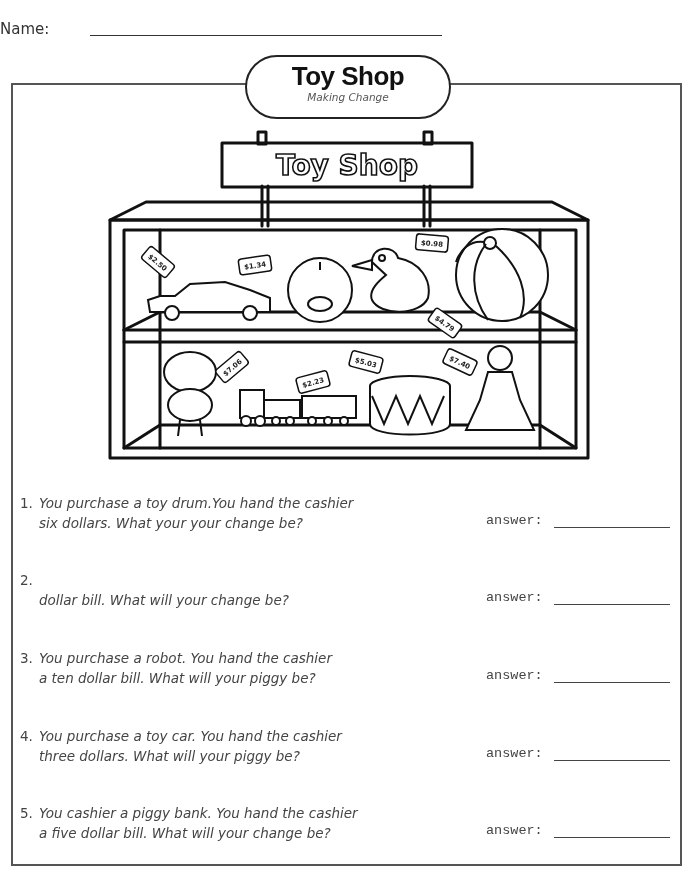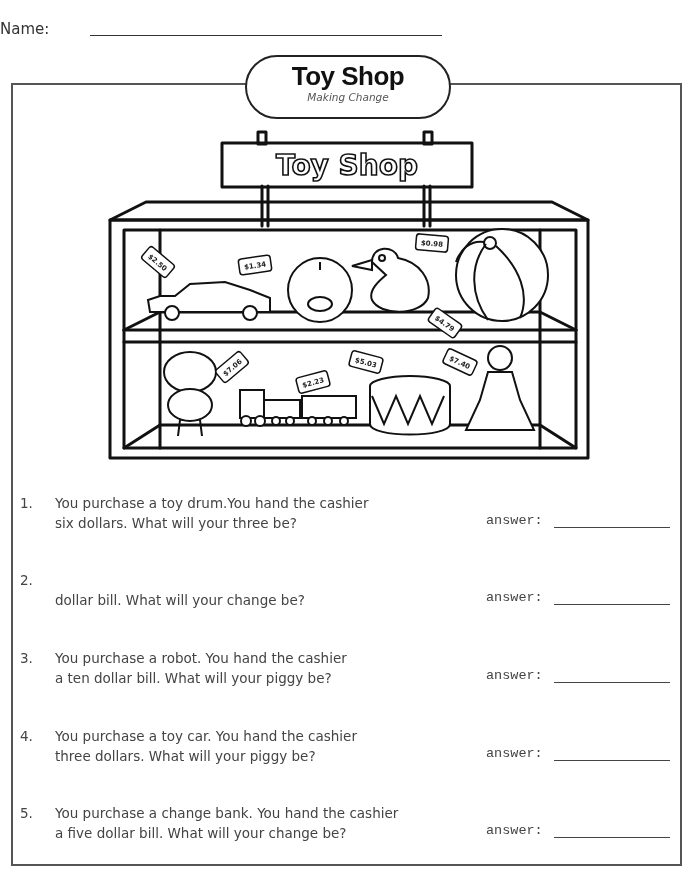--- a/index.html
+++ b/index.html
@@ -18,7 +18,7 @@
   .illustration { position: absolute; left: 100px; top: 125px; width: 500px; height: 340px; }
   .q { position: absolute; left: 20px; font-size: 13.5px; color: #444; line-height: 20px; }
   .q .num { position: absolute; left: 0; top: 0; width: 30px; }
-  .q .text { position: absolute; left: 35px; top: 0; width: 420px; }
+  .q .text { position: absolute; left: 19px; top: 0; width: 420px; font-style: italic; }
   .ans { position: absolute; left: 486px; font-size: 13.5px; color: #444; font-family: Liberation Mono, monospace; }
   .ans-line { position: absolute; left: 554px; width: 116px; height: 0; border-top: 1.5px solid #444; }
 </style>

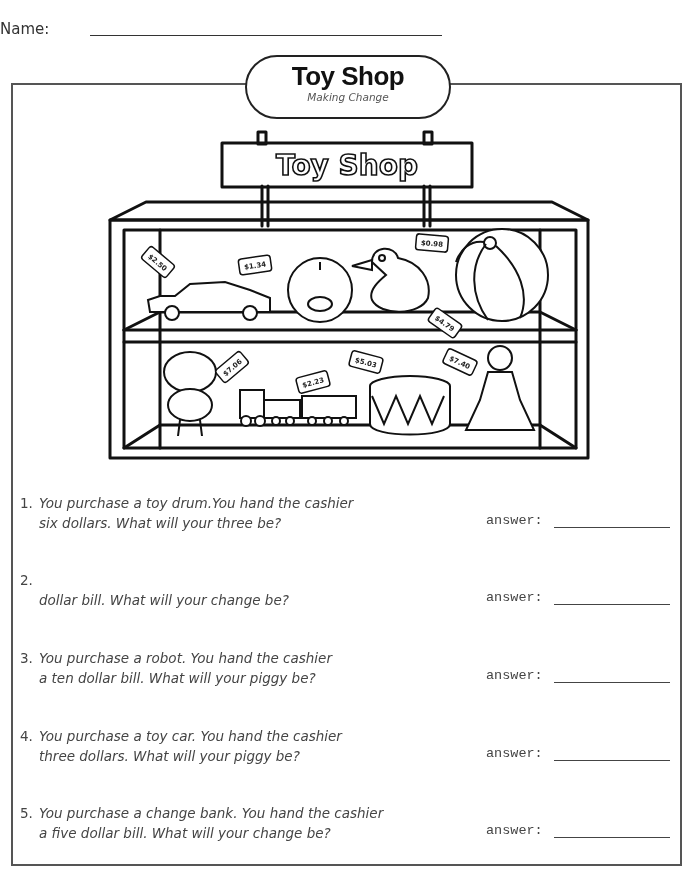--- a/index.html
+++ b/index.html
@@ -146,7 +146,7 @@
   <div class="q" style="top:493px;">
     <span class="num">1.</span>
     <span class="text">
-      <span>You purchase a toy drum.You hand the cashier</span><br><span>six dollars. What will your three be?</span>
+      <span>You purchase a toy drum.You hand the cashier</span><br><span>six dollars. What your your change be?</span>
     </span>
   </div>
   <div class="ans" style="top:513px;">answer:</div>

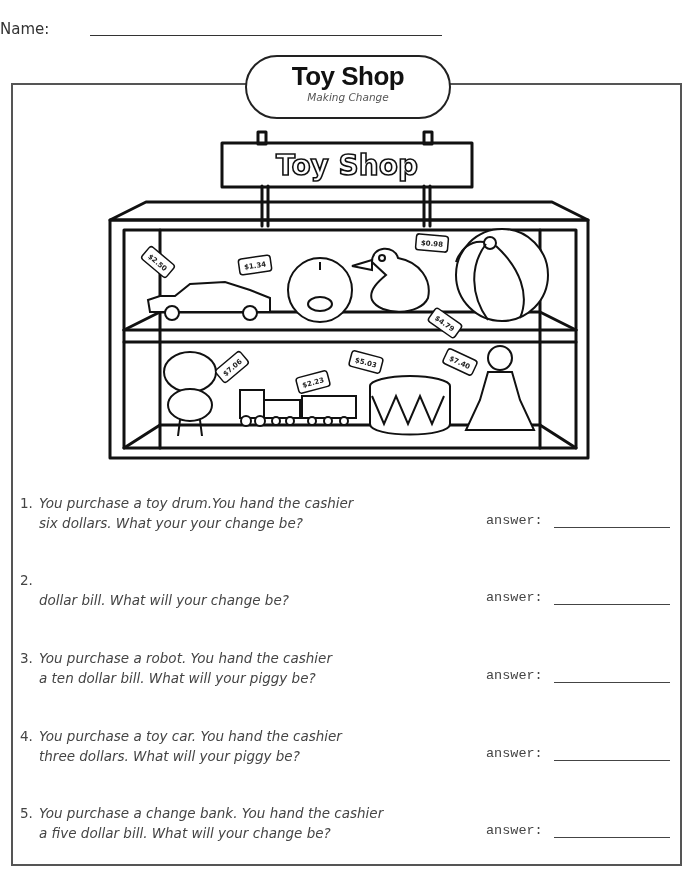--- a/index.html
+++ b/index.html
@@ -182,7 +182,7 @@
   <div class="q" style="top:803px;">
     <span class="num">5.</span>
     <span class="text">
-      <span>You purchase a change bank. You hand the cashier</span><br><span>a five dollar bill. What will your change be?</span>
+      <span>You cashier a piggy bank. You hand the cashier</span><br><span>a five dollar bill. What will your change be?</span>
     </span>
   </div>
   <div class="ans" style="top:823px;">answer:</div>

